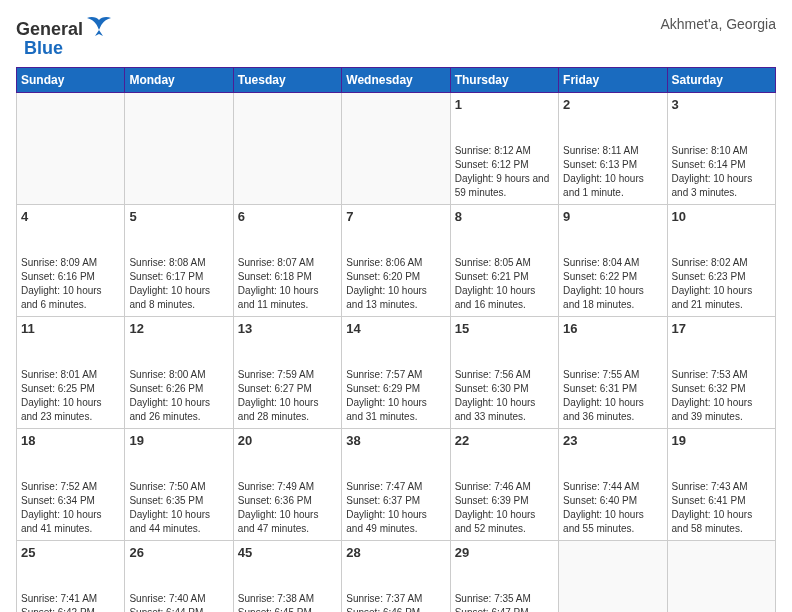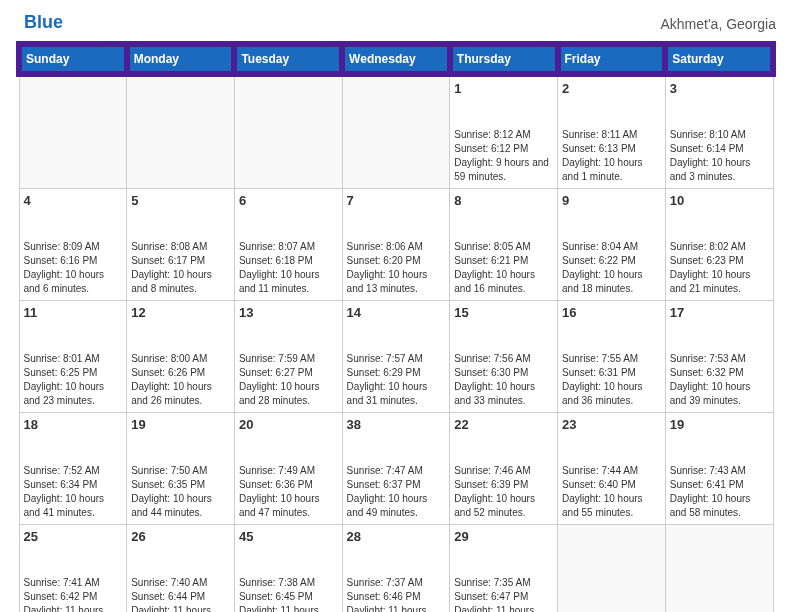--- a/index.html
+++ b/index.html
@@ -86,6 +86,15 @@
 <div class="header">
   <div class="logo">
     <div style="display:flex;flex-direction:column;align-items:flex-start;">
+      <div style="display:flex;align-items:center;">
+        <span class="logo-text-general">General</span>
+        <span style="display:inline-block;margin-left:2px;">
+          <svg width="28" height="22" viewBox="0 0 28 22">
+            <path d="M14 4 C16 1, 22 0, 26 2 C22 3, 19 5, 17 8 C15 11, 14 14, 14 14 C14 14, 13 11, 11 8 C9 5, 6 3, 2 2 C6 0, 12 1, 14 4Z" fill="#1a6bbf"></path>
+            <path d="M14 14 L10 20 L14 18 L18 20 Z" fill="#1a6bbf"></path>
+          </svg>
+        </span>
+      </div>
       <span class="logo-text-blue" style="margin-top:-4px;margin-left:8px;">Blue</span>
     </div>
   </div>

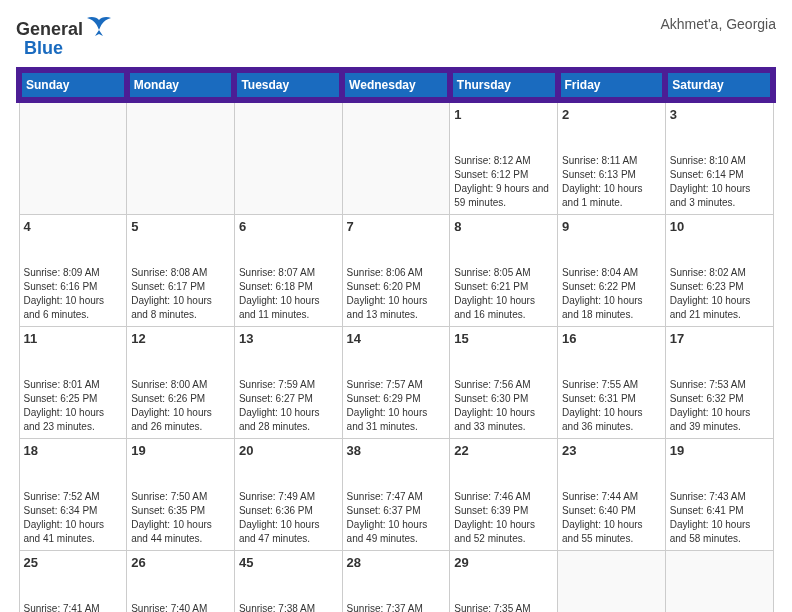--- a/index.html
+++ b/index.html
@@ -54,7 +54,7 @@
       font-size: 12px;
       padding: 5px 4px;
       text-align: left;
-      border: 6px solid #4c1d95;
+      border: 1px solid #4c1d95;
     }
     td {
       border: 1px solid #ccc;

